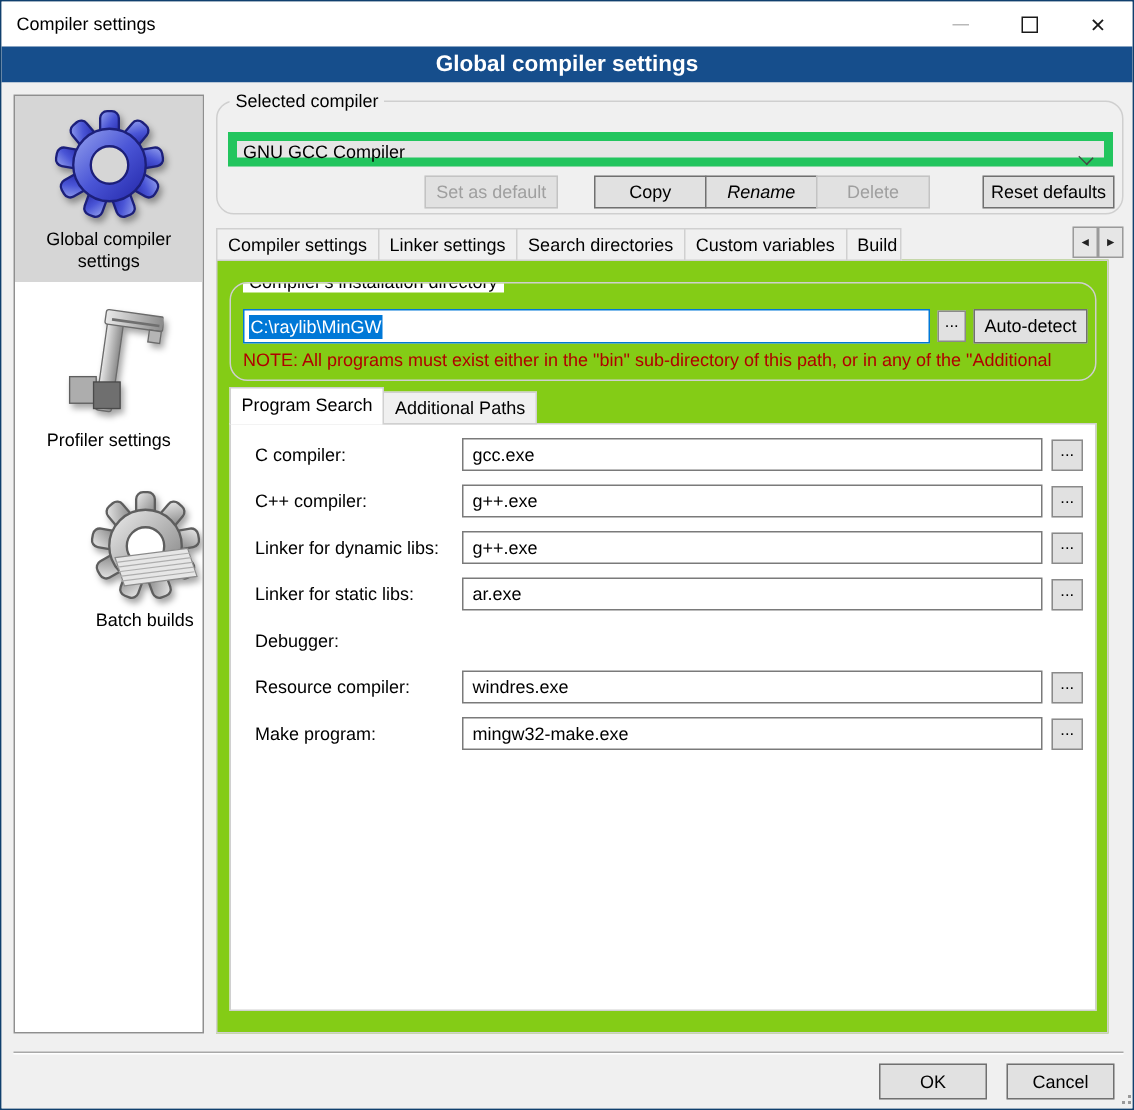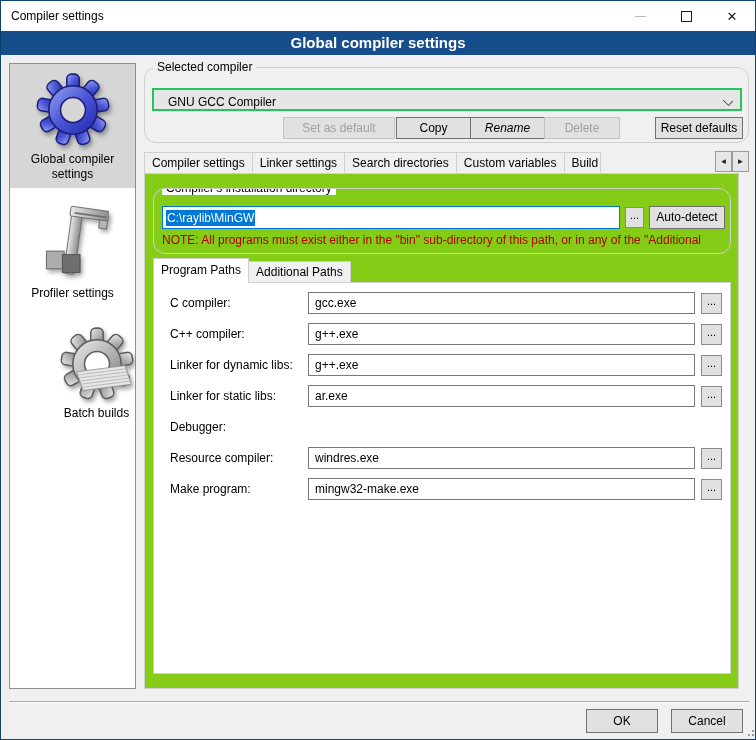--- a/index.html
+++ b/index.html
@@ -45,8 +45,8 @@
 
   
   .grp-selcomp { left:143px; top:12px; width:605px; height:76px; }
-  .combo { position:absolute; height:23px; background:#e6e6e6; border:2px solid #22c55e;
-           display:flex; align-items:flex-end; padding-left:14px; color:#000; }
+  .combo { position:absolute; height:23px; background:#e6e6e6; border:6px solid #22c55e;
+           display:flex; align-items:flex-start; padding-left:4px; color:#000; }
   .combo .chev { position:absolute; right:8px; top:7px; width:8px; height:8px; }
   .chev::before { content:""; position:absolute; left:0; top:0; width:7px; height:7px;
                   border-right:1px solid #444; border-bottom:1px solid #444; transform:rotate(45deg) scale(1,.8); }

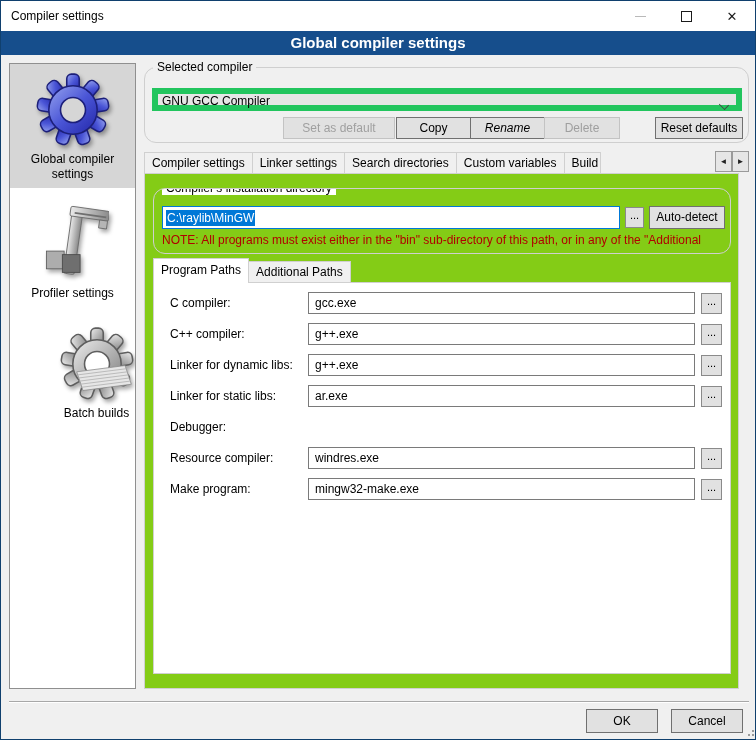--- a/index.html
+++ b/index.html
@@ -55,7 +55,7 @@
   .btn { position:absolute; height:22px; background:#e1e1e1; border:1px solid #707070;
          text-align:center; line-height:20px; color:#000; }
   .btn.disabled { border-color:#c3c3c3; color:#9f9f9f; }
-  .b-setdef { left:138px; top:49px; width:112px; }
+  .b-setdef { left:138px; top:49px; width:89px; }
   .b-copy   { left:251px; top:49px; width:75px; }
   .b-rename { left:325px; top:49px; width:75px;font-style:italic; }
   .b-delete { left:399px; top:49px; width:76px; }

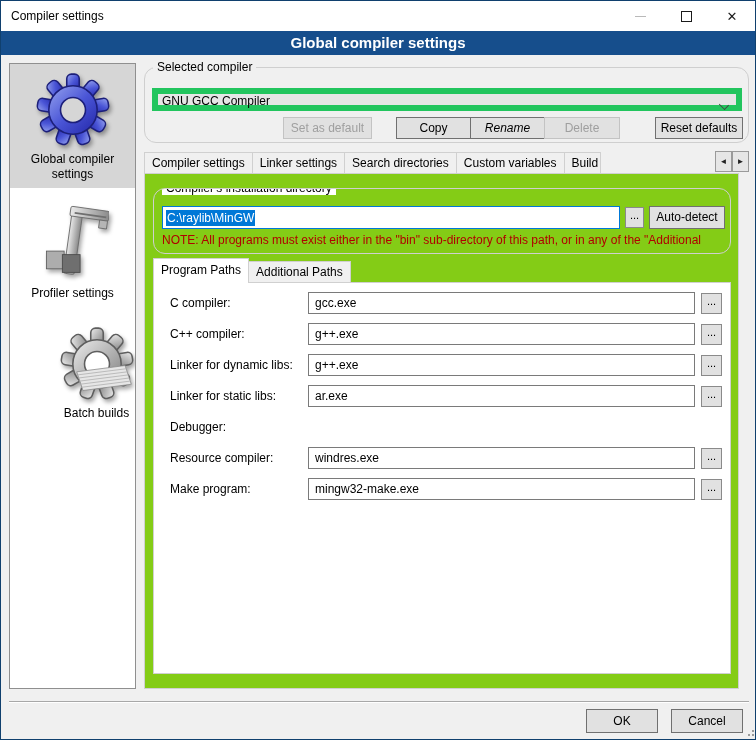--- a/index.html
+++ b/index.html
@@ -260,7 +260,7 @@
       </div>
 
       <div class="subtabbar">
-        <div class="tab selected">Program Paths</div>
+        <div class="tab selected">Program Search</div>
         <div class="tab">Additional Paths</div>
       </div>
 

